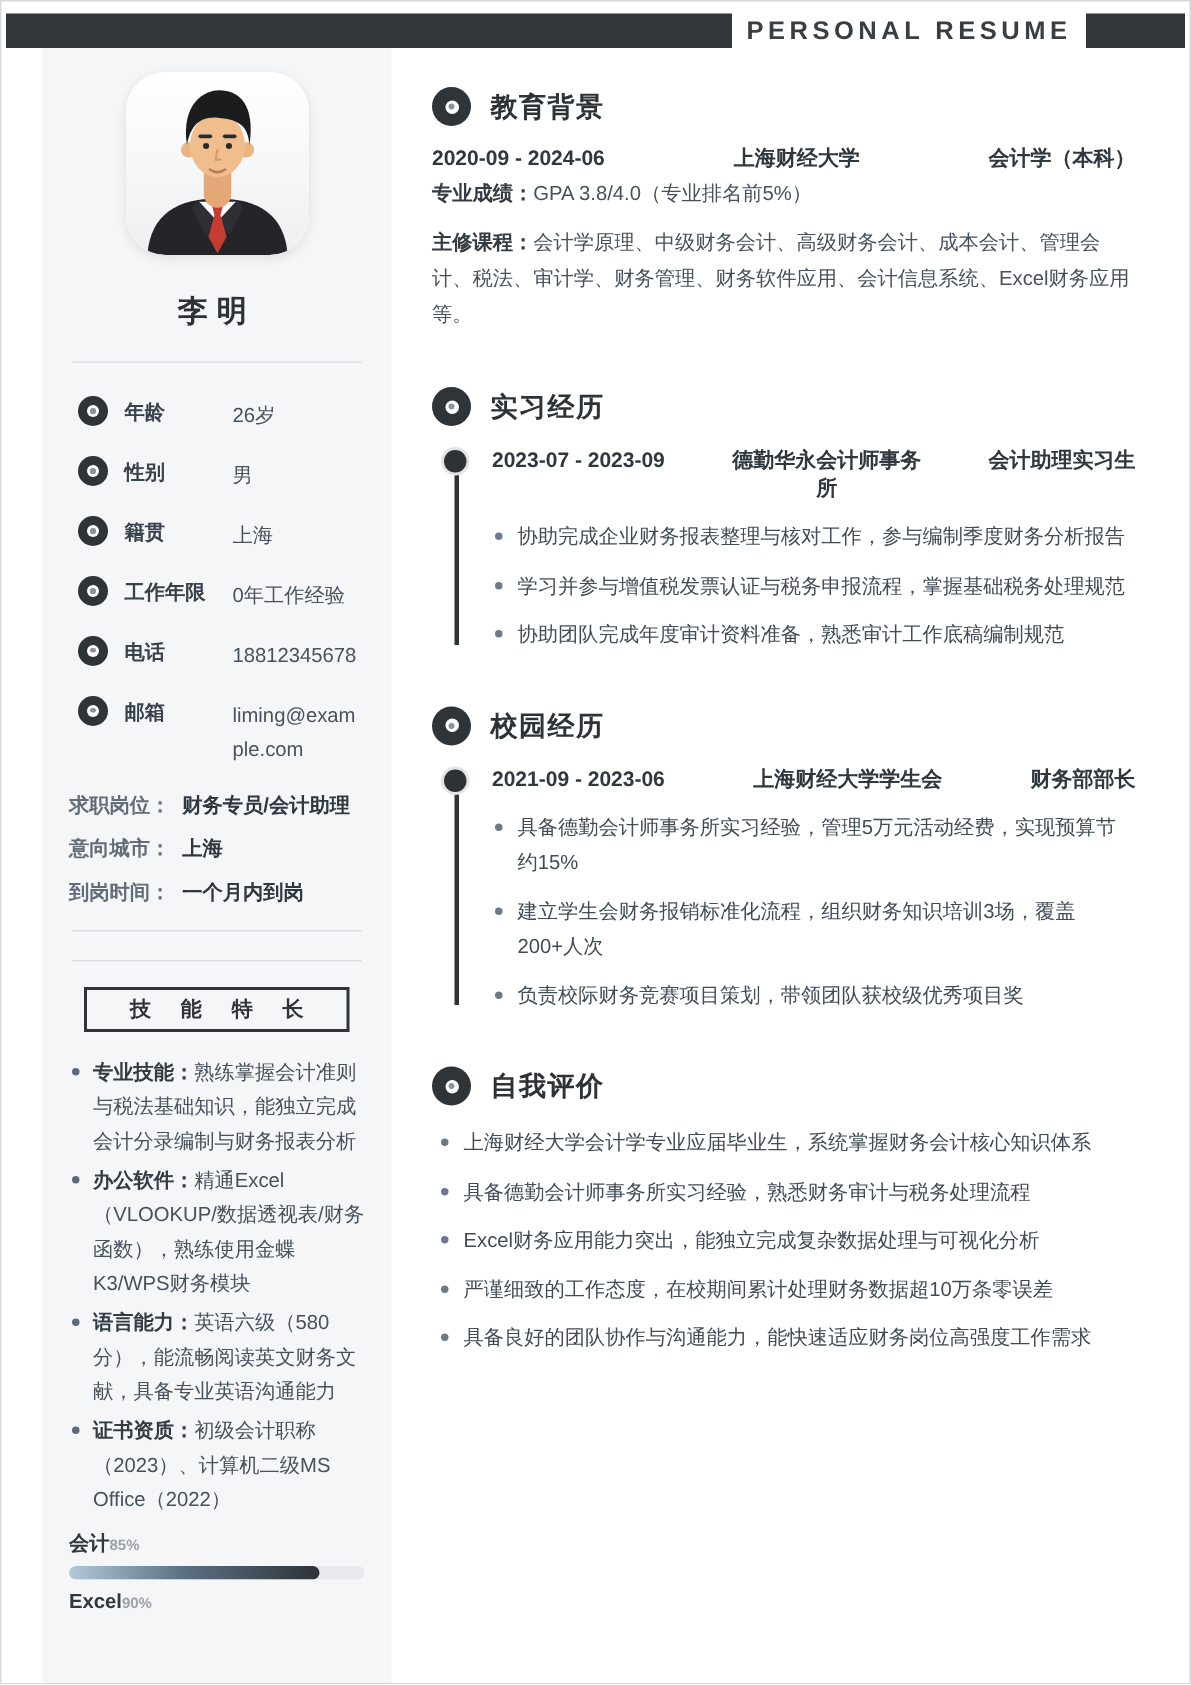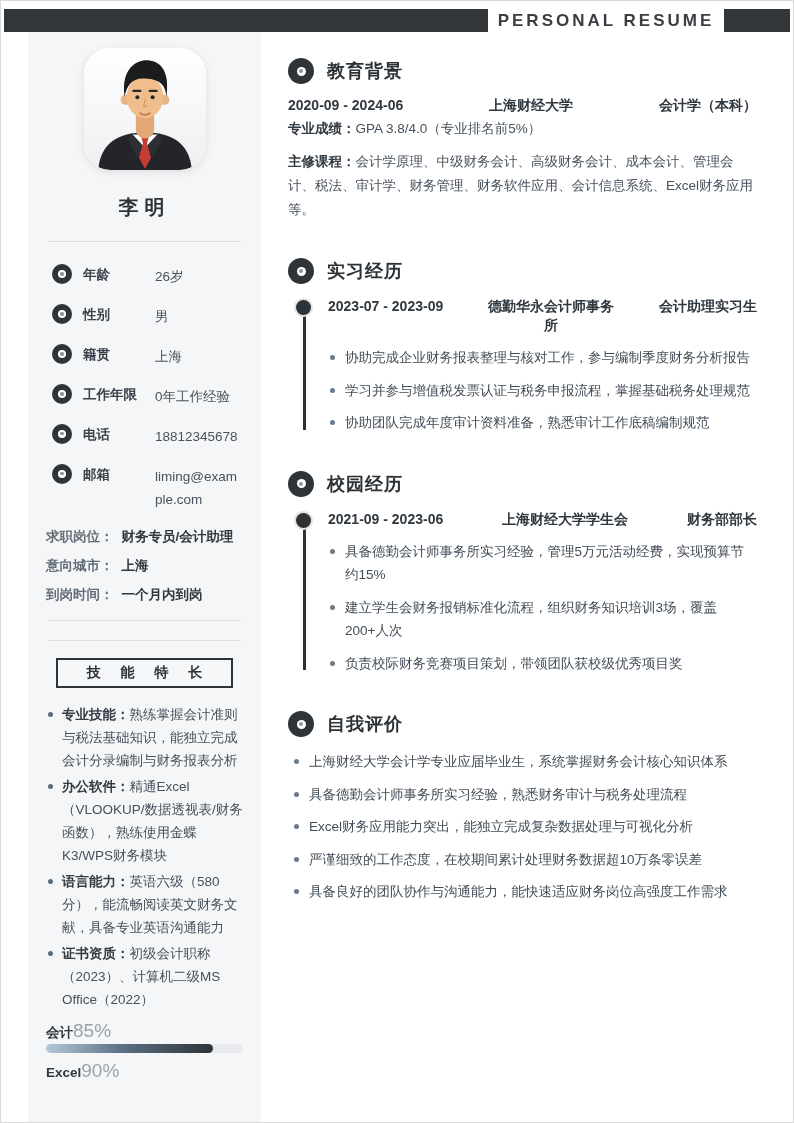--- a/index.html
+++ b/index.html
@@ -56,7 +56,7 @@
   .bar-row{margin-bottom:7px;}
   .bar-head{display:flex;justify-content:flex-start;align-items:baseline;font-size:13.5px;height:18px;}
   .bar-label{font-weight:bold;color:#2f373f;}
-  .bar-pct{color:var(--muted);font-size:19px;}
+  .bar-pct{color:var(--muted);font-size:10px;font-weight:bold;}
   .bar-track{height:9px;background:var(--track);border-radius:5px;margin-top:6px;overflow:hidden;}
   .bar-fill{height:100%;border-radius:5px;background:linear-gradient(90deg,var(--grad-start) 0%,#5c7183 45%,var(--grad-end) 100%);}
 

